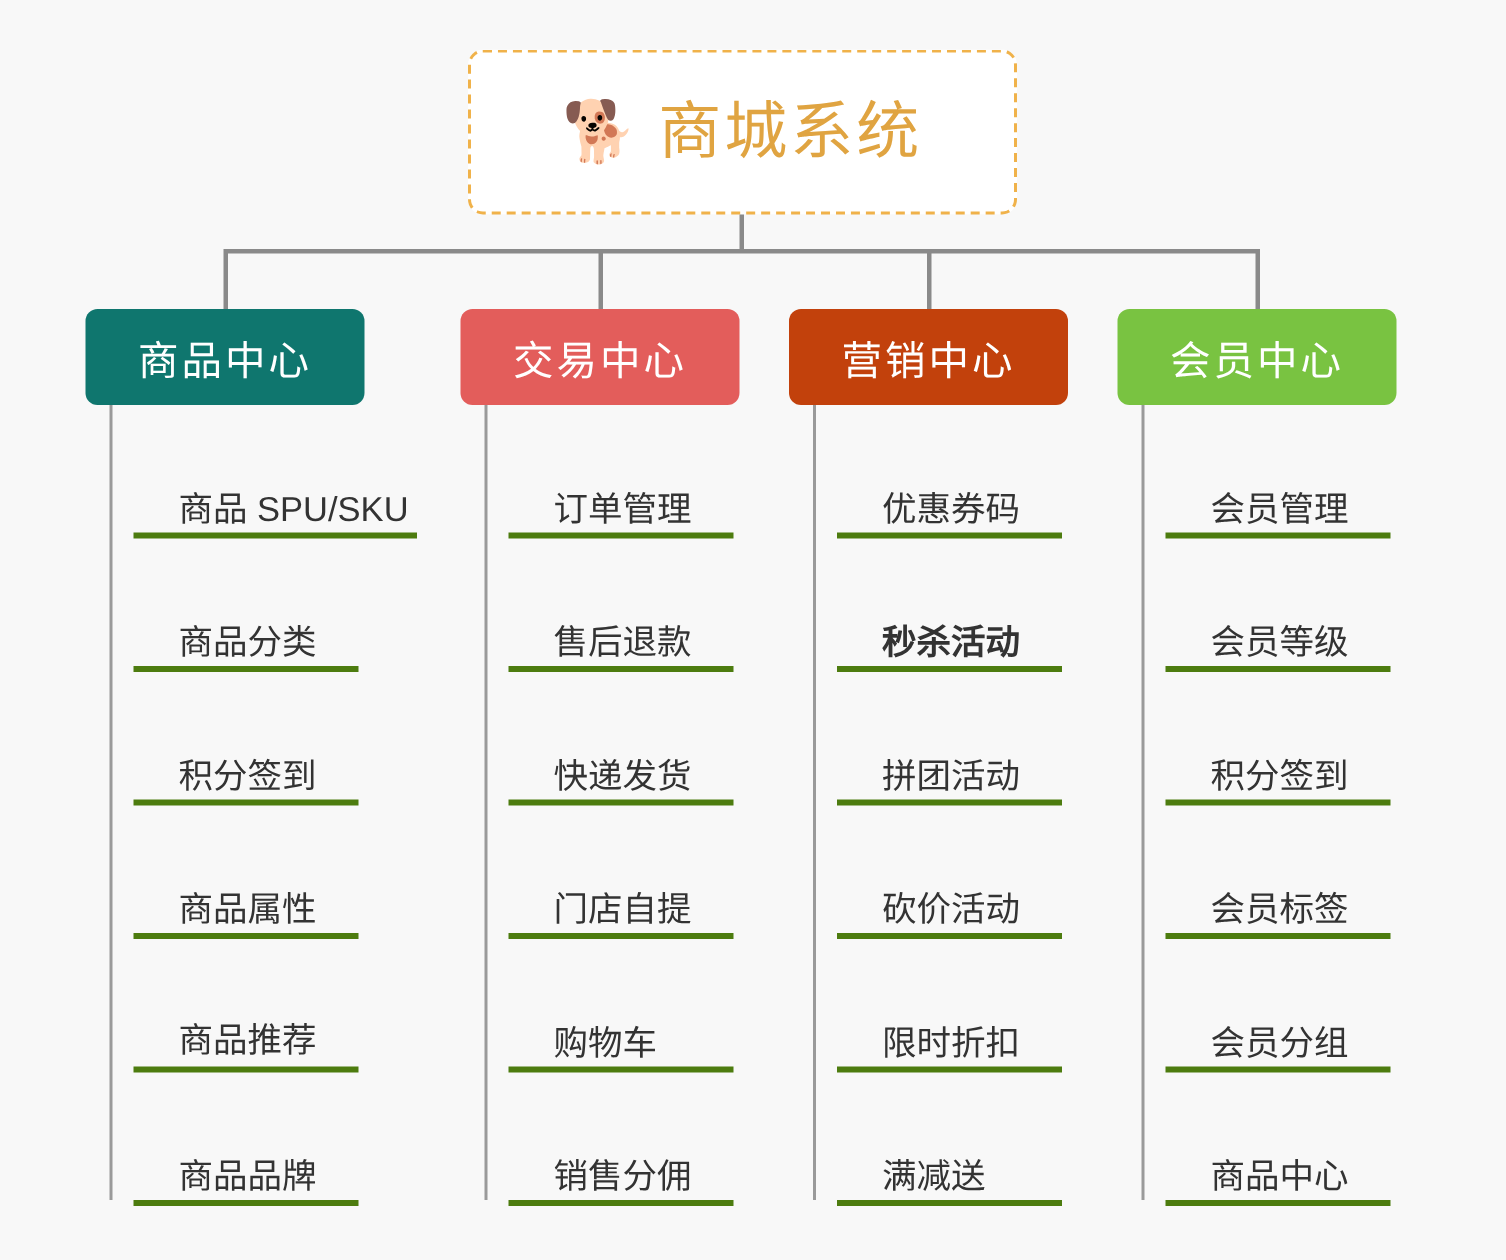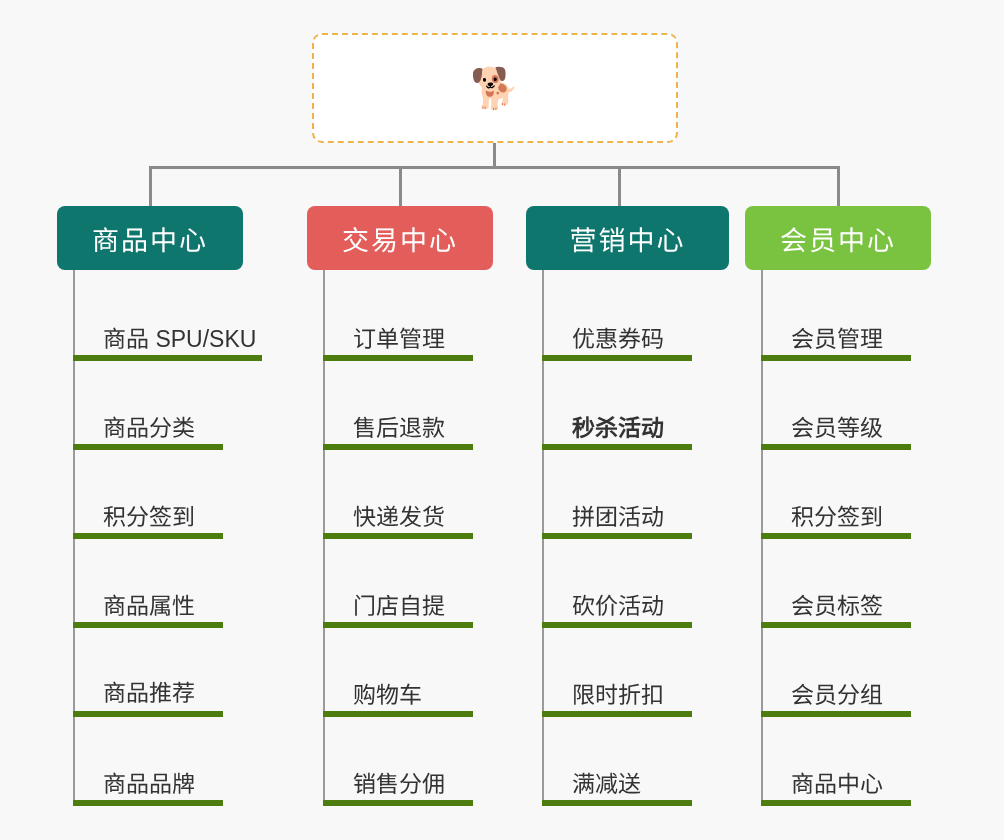--- a/index.html
+++ b/index.html
@@ -126,6 +126,7 @@
 
   <div class="root-node">
     <span class="root-emoji">🐕</span>
+    <span class="root-title">商城系统</span>
   </div>
 
   <div class="conn conn-v-root"></div>

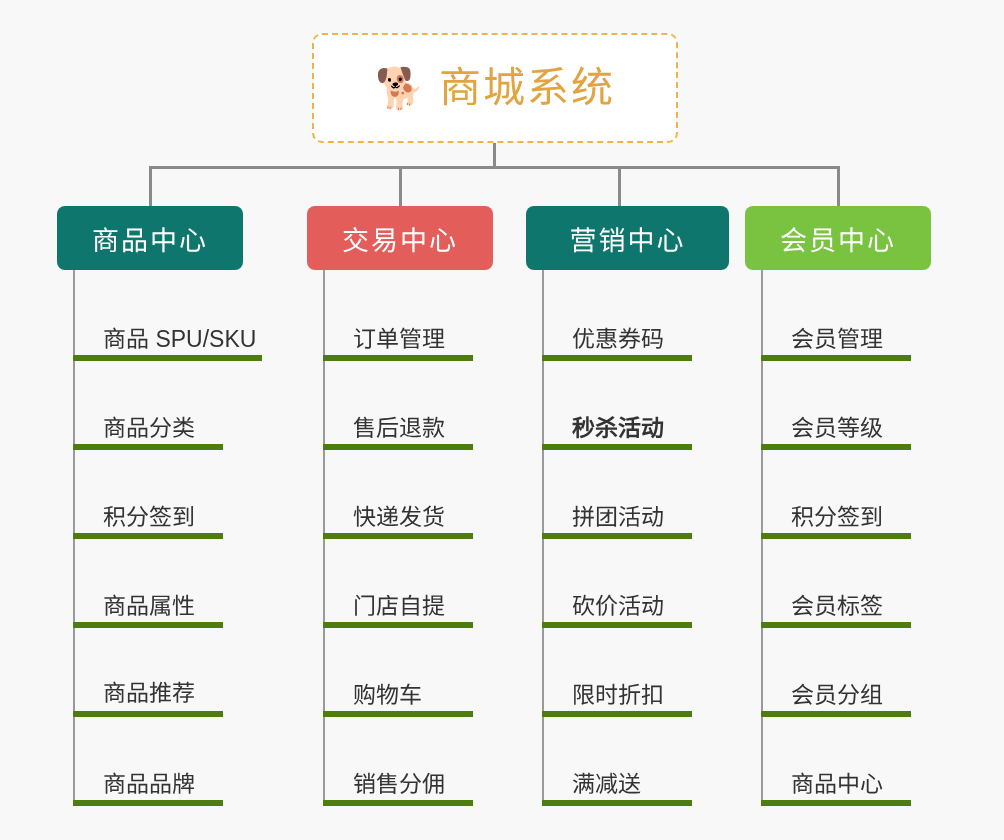--- a/index.html
+++ b/index.html
@@ -184,7 +184,7 @@
         </div>
       </div>
       <div class="conn conn-drop" style="left: 618px;"></div>
-      <div class="cat-box" style="left: 526px; width: 203px; background: #0f766e;">
+      <div class="cat-box" style="left: 526px; width: 186px; background: #c2410c;">
         <span>营销中心</span>
       </div>
       <div class="branch" style="left: 542px;">

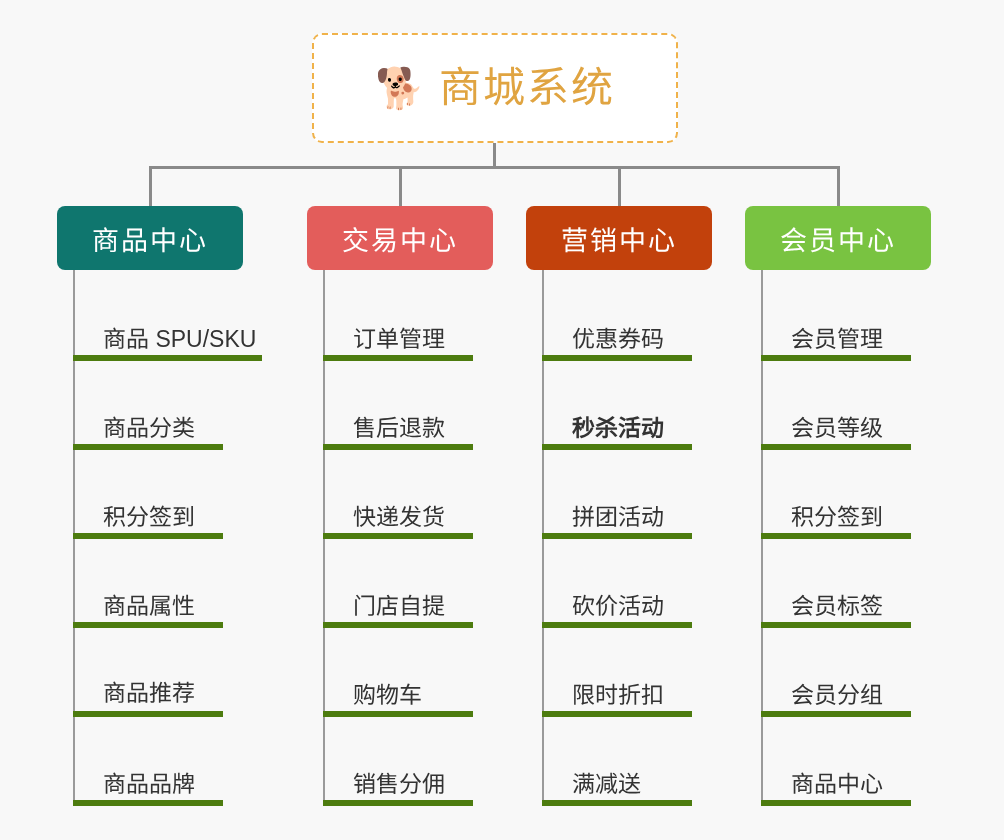--- a/index.html
+++ b/index.html
@@ -104,9 +104,9 @@
   }
   .leaf {
     position: absolute;
-    left: 0;
+    left: 16px;
     height: 0;
-    border-bottom: 6px solid #4d7c0f;
+    border-bottom: 4px solid #4d7c0f;
     box-sizing: content-box;
   }
   .leaf-label {

